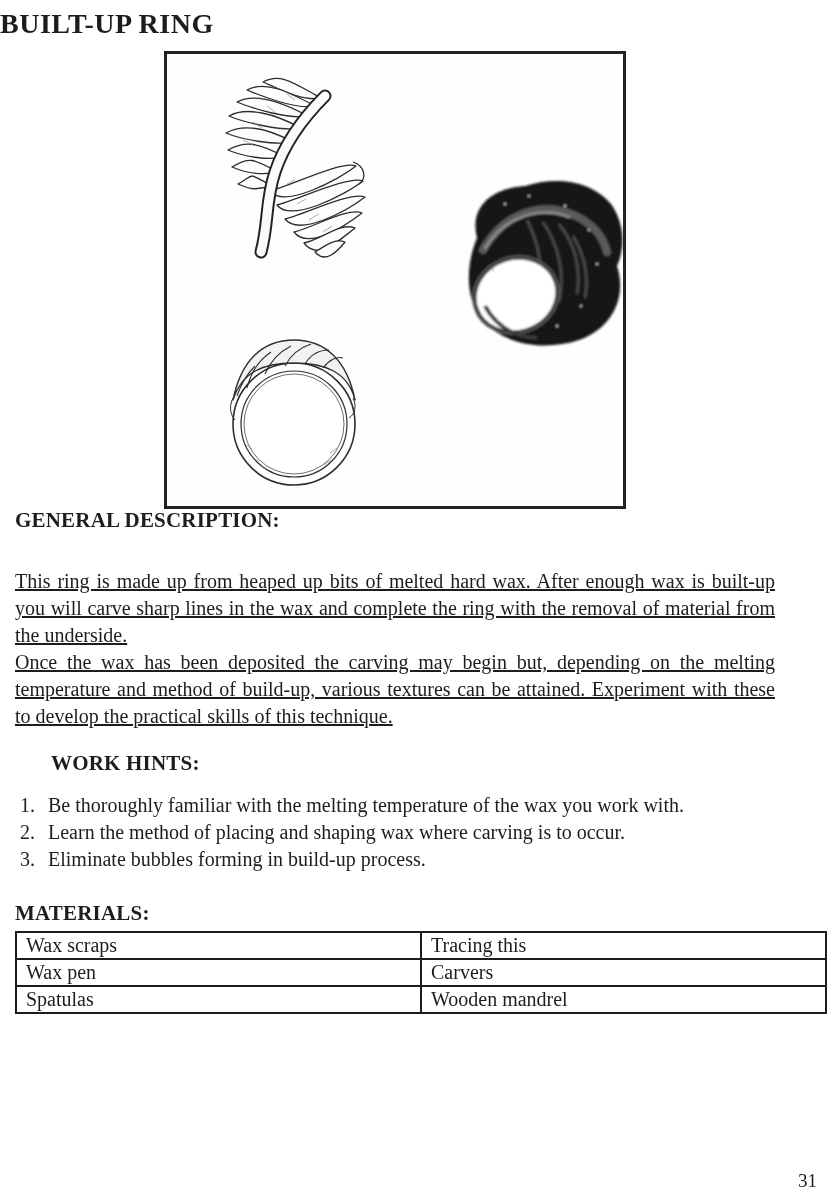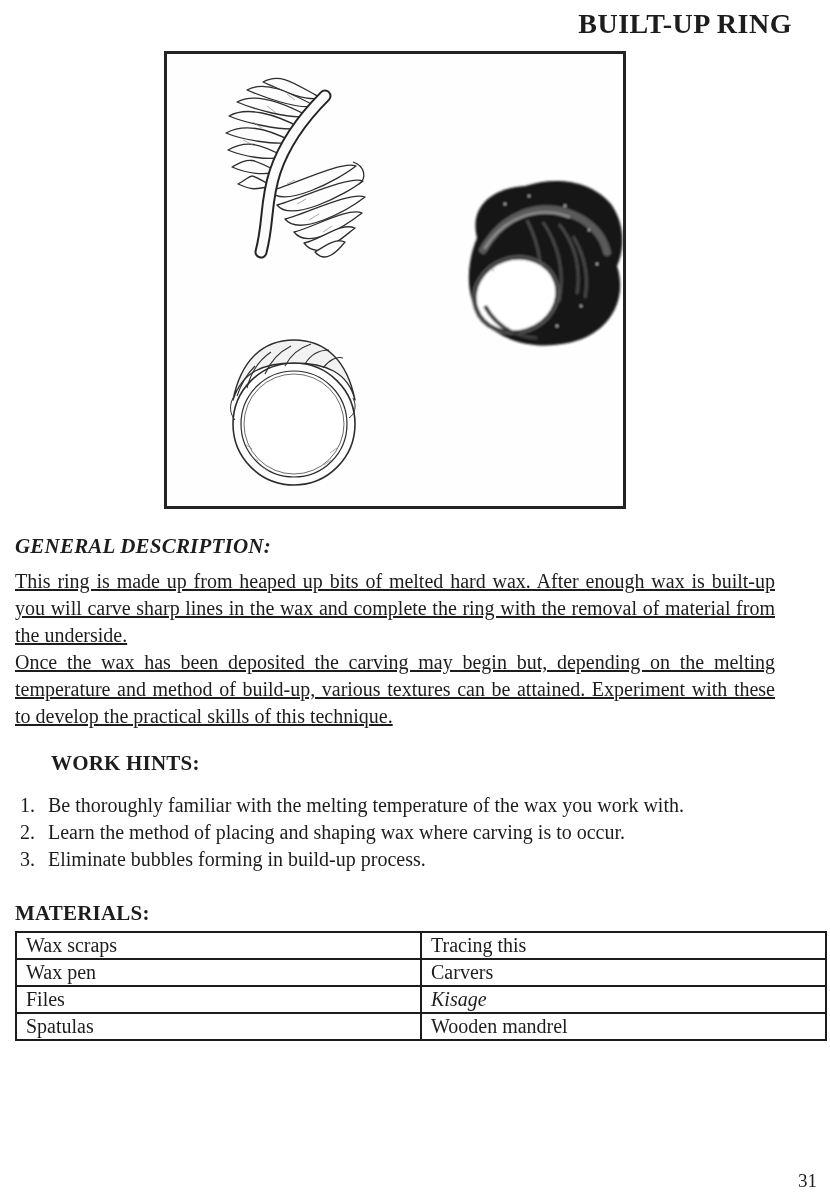--- a/index.html
+++ b/index.html
@@ -9,7 +9,7 @@
   }
   .title{
     position:absolute;left:0;top:8px;width:792px;margin:0;
-    text-align:right;font-size:28px;font-weight:bold;letter-spacing:.5px;
+    text-align:left;font-size:28px;font-weight:bold;letter-spacing:.5px;
   }
   .figure-frame{
     position:absolute;left:164px;top:51px;width:462px;height:458px;

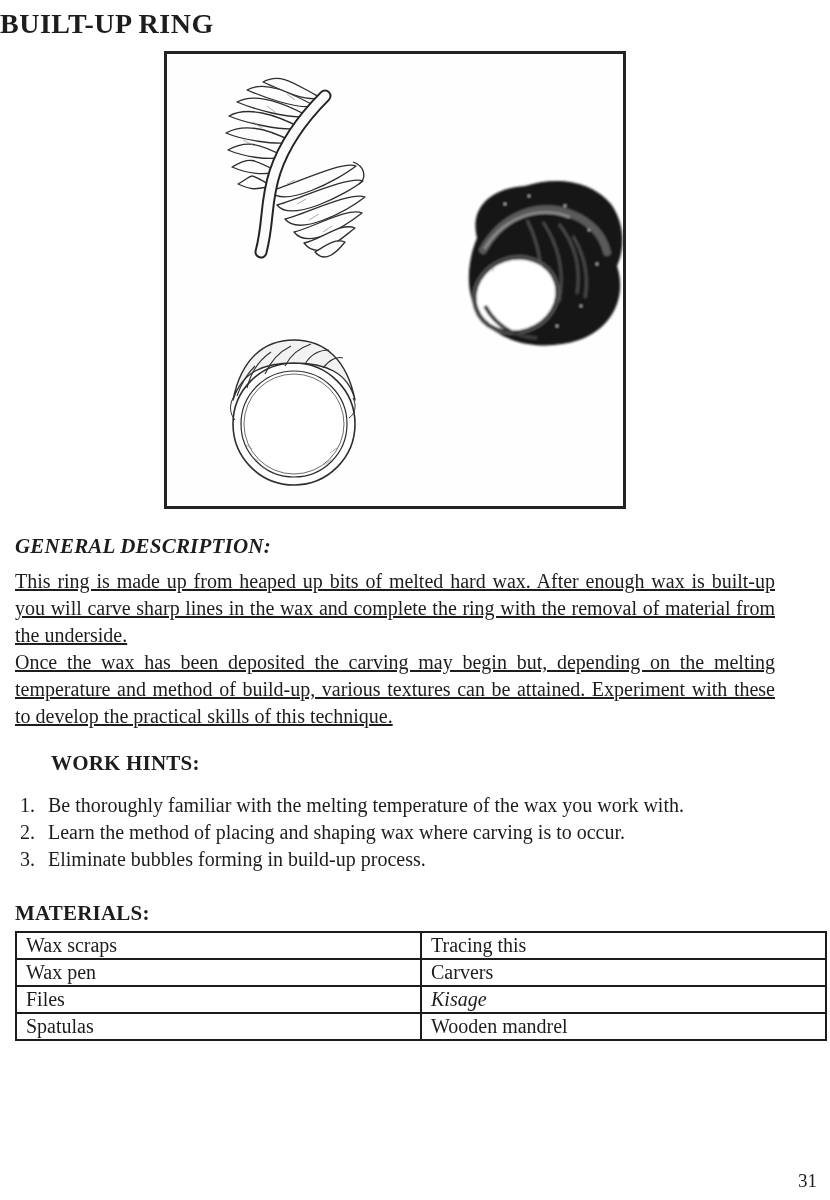--- a/index.html
+++ b/index.html
@@ -20,7 +20,7 @@
     position:absolute;left:15px;margin:0;
     font-size:21px;font-weight:bold;letter-spacing:.2px;
   }
-  .h-gd{top:534px;font-style:italic;}
+  .h-gd{top:508px;}
   .h-wh{top:751px;margin-left:36px;}
   .h-mat{top:901px;}
   .body-text{

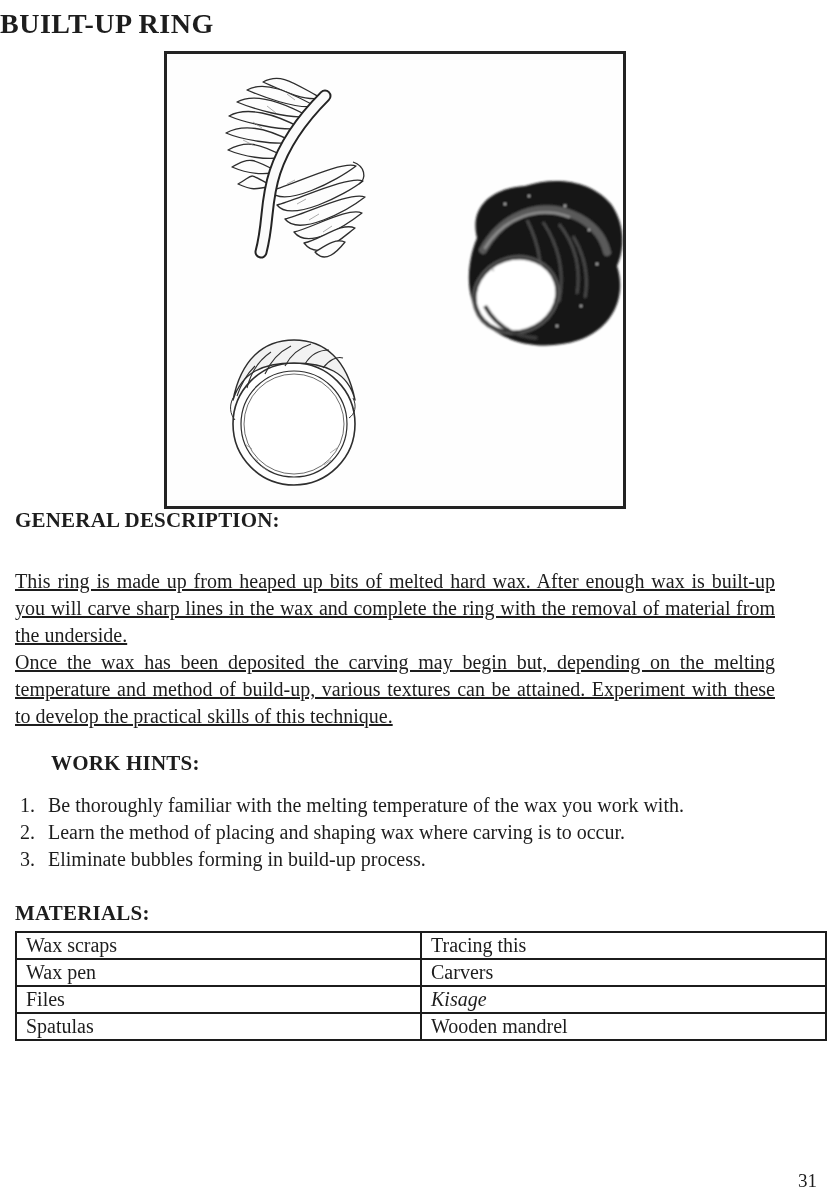--- a/index.html
+++ b/index.html
@@ -163,10 +163,6 @@
         <td>Carvers</td>
       </tr>
       <tr>
-        <td>Files</td>
-        <td class="italic">Kisage</td>
-      </tr>
-      <tr>
         <td>Spatulas</td>
         <td>Wooden mandrel</td>
       </tr>

